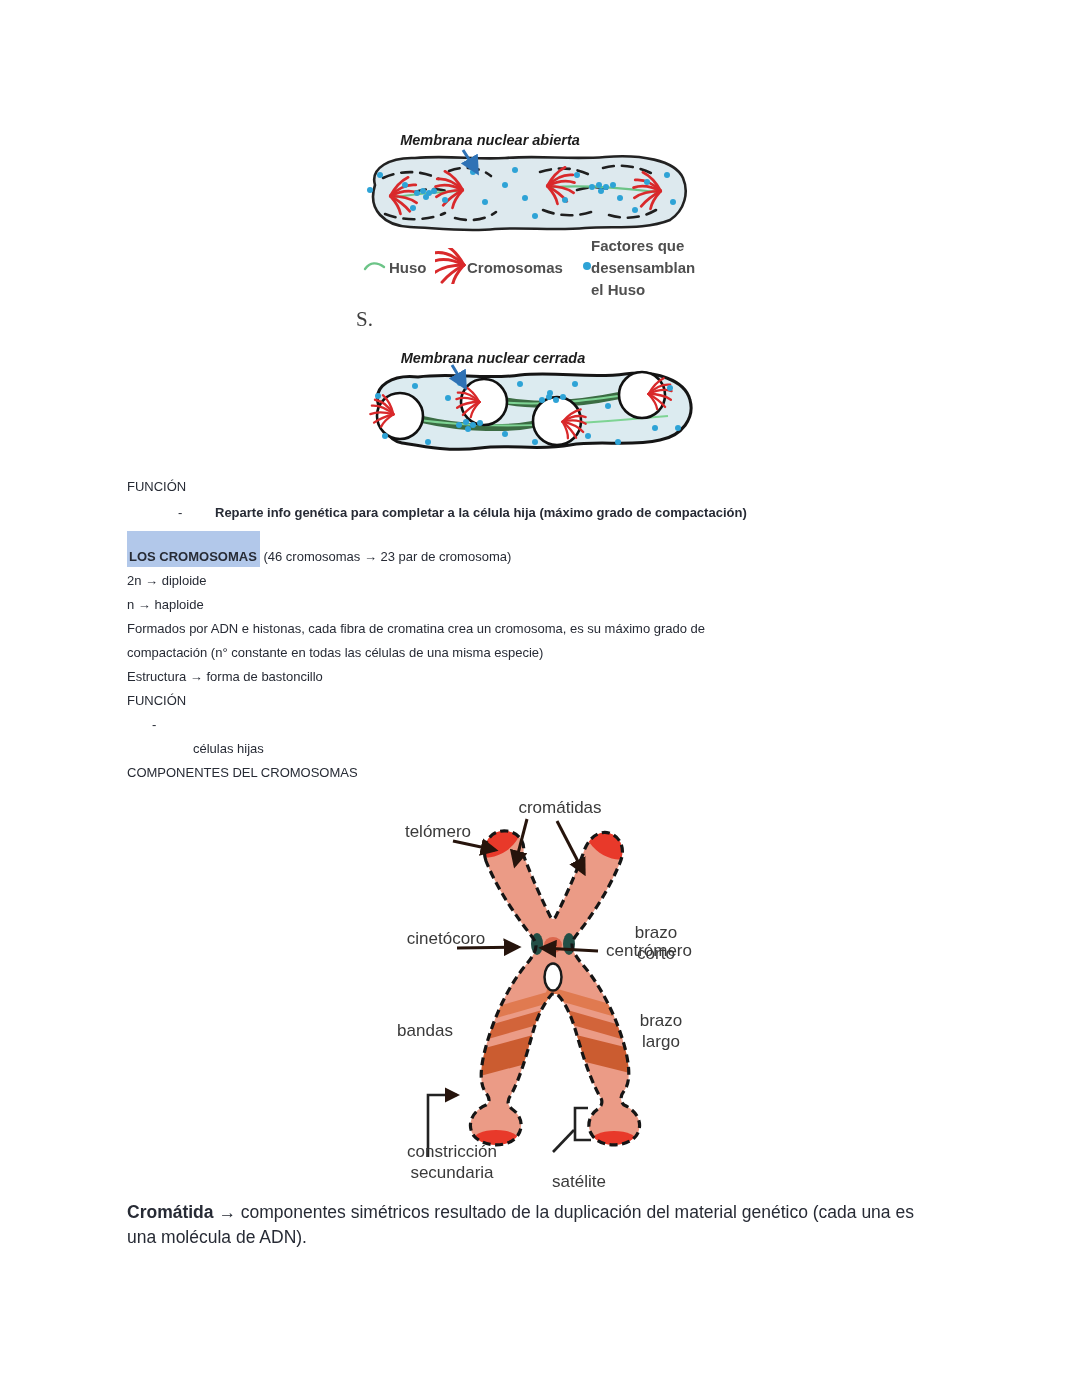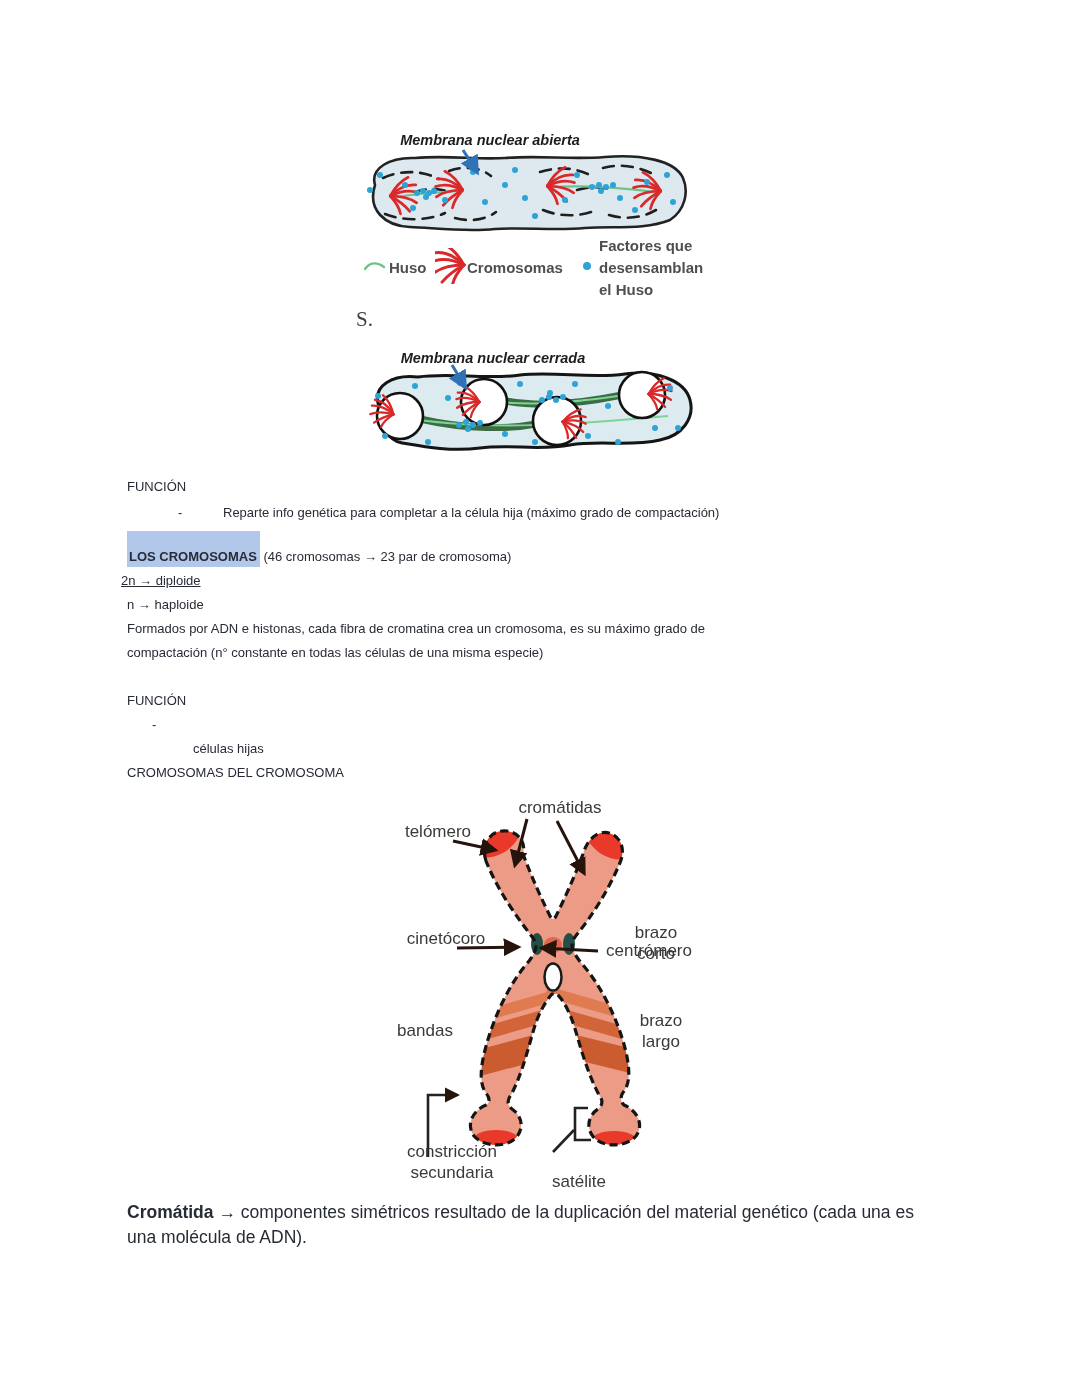--- a/index.html
+++ b/index.html
@@ -119,7 +119,7 @@
     <svg class="abs" style="left:227px;top:131px;" width="12" height="12">
       <circle cx="5" cy="5" r="4" fill="#2ea3d6"></circle>
     </svg>
-    <div class="leg" style="left:244px;top:105px;">
+    <div class="leg" style="left:236px;top:105px;">
       <div>Factores que</div>
       <div>desensamblan</div>
       <div>el Huso</div>

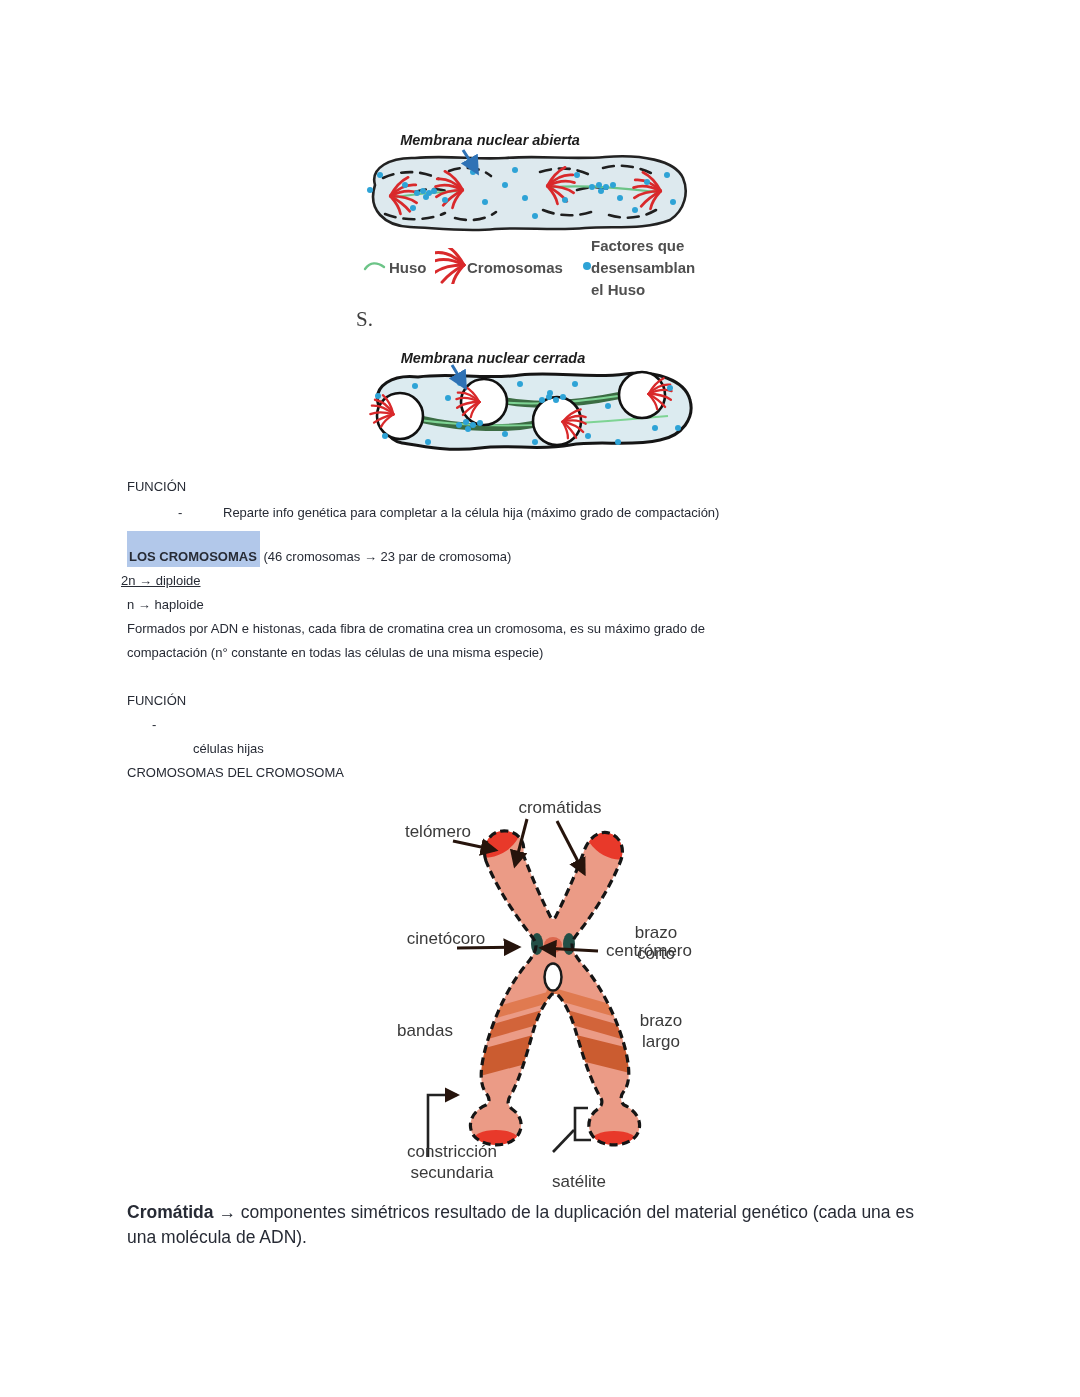--- a/index.html
+++ b/index.html
@@ -194,7 +194,7 @@
 
   <div class="tl" style="left:127px;top:475px;">FUNCIÓN</div>
   <div class="tl" style="left:178px;top:501px;">-</div>
-  <div class="tl" style="left:223px;top:501px;">Reparte info genética para completar a la célula hija (máximo grado de compactación)</div>
+  <div class="tl" style="left:215px;top:501px;font-weight:bold;">Reparte info genética para completar a la célula hija (máximo grado de compactación)</div>
 
   <div class="tl" style="left:127px;top:545px;">
     <span class="hl">LOS CROMOSOMAS</span><span> (46 cromosomas → 23 par de cromosoma)</span>

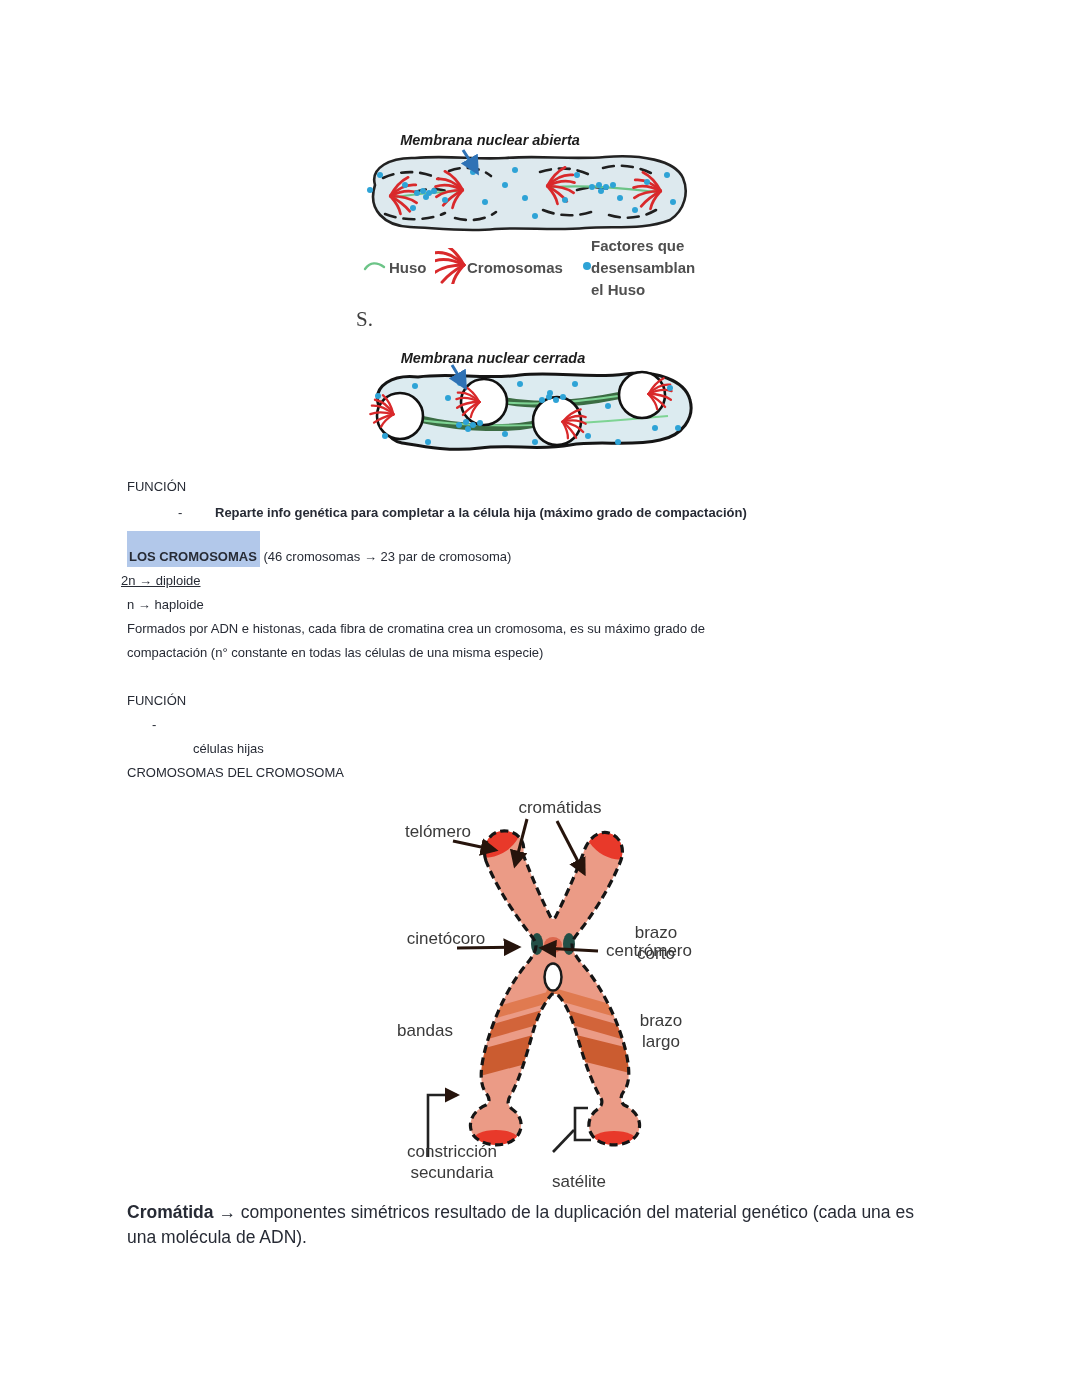--- a/index.html
+++ b/index.html
@@ -199,7 +199,7 @@
   <div class="tl" style="left:127px;top:545px;">
     <span class="hl">LOS CROMOSOMAS</span><span> (46 cromosomas → 23 par de cromosoma)</span>
   </div>
-  <div class="tl" style="left:121px;top:569px;text-decoration:underline;">2n → diploide</div>
+  <div class="tl" style="left:127px;top:569px;">2n → diploide</div>
   <div class="tl" style="left:127px;top:593px;">n → haploide</div>
   <div class="tl" style="left:127px;top:617px;">Formados por ADN e histonas, cada fibra de cromatina crea un cromosoma, es su máximo grado de</div>
   <div class="tl" style="left:127px;top:641px;">compactación (n° constante en todas las células de una misma especie)</div>

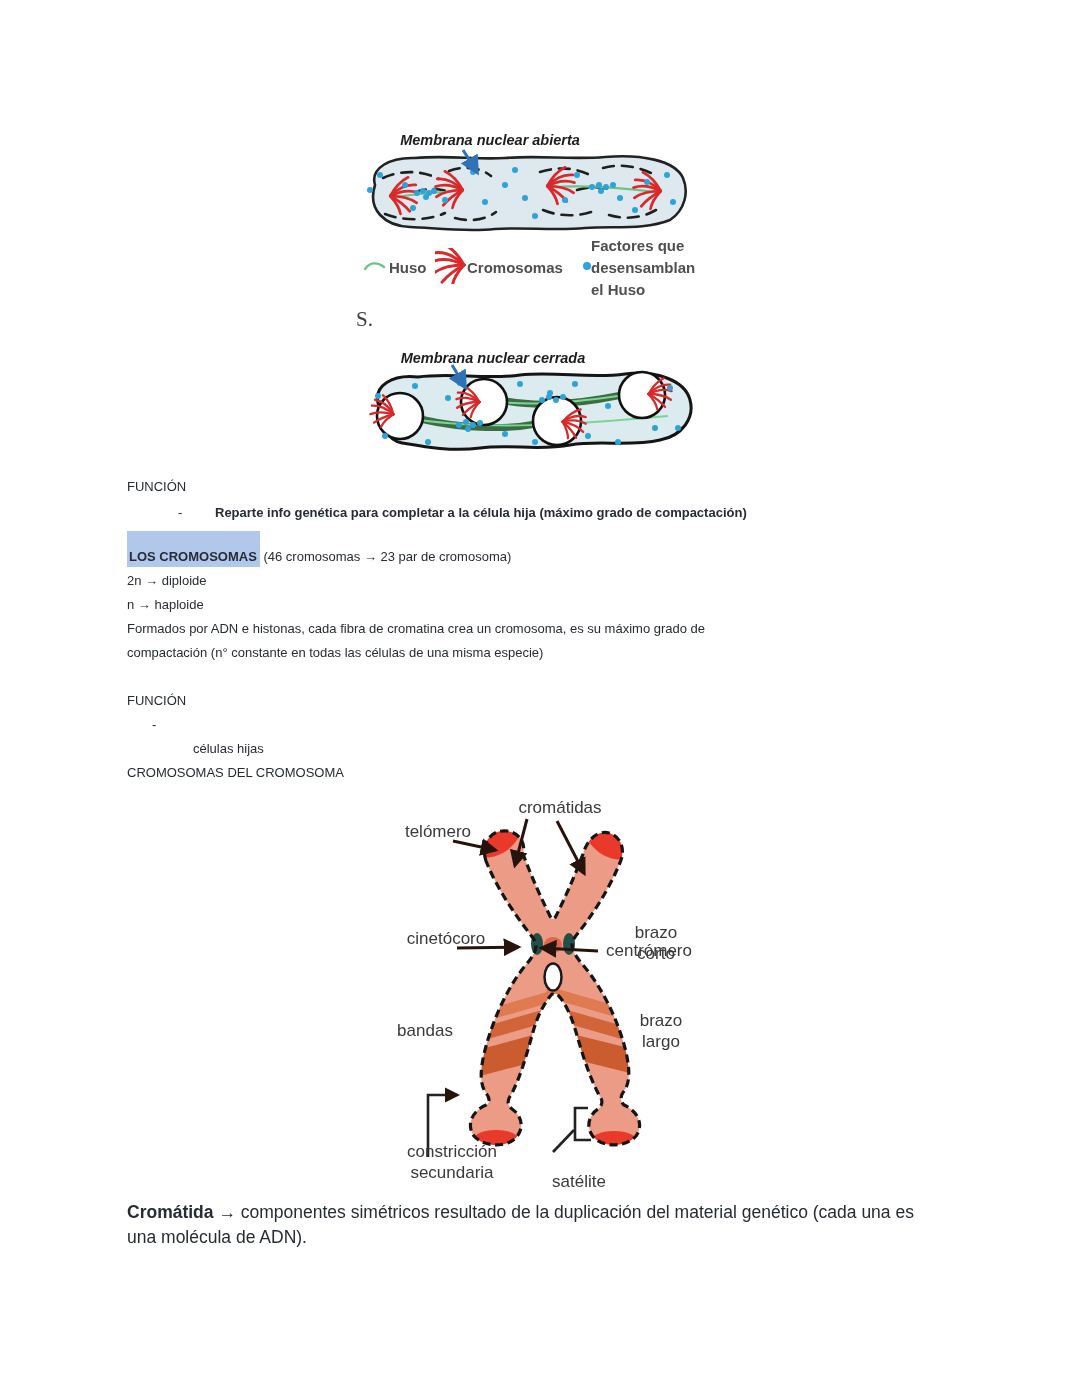--- a/index.html
+++ b/index.html
@@ -203,6 +203,7 @@
   <div class="tl" style="left:127px;top:593px;">n → haploide</div>
   <div class="tl" style="left:127px;top:617px;">Formados por ADN e histonas, cada fibra de cromatina crea un cromosoma, es su máximo grado de</div>
   <div class="tl" style="left:127px;top:641px;">compactación (n° constante en todas las células de una misma especie)</div>
+  <div class="tl" style="left:127px;top:665px;">Estructura → forma de bastoncillo</div>
   <div class="tl" style="left:127px;top:689px;">FUNCIÓN</div>
   <div class="tl" style="left:152px;top:713px;">-</div>
   <div class="tl" style="left:193px;top:737px;">células hijas</div>

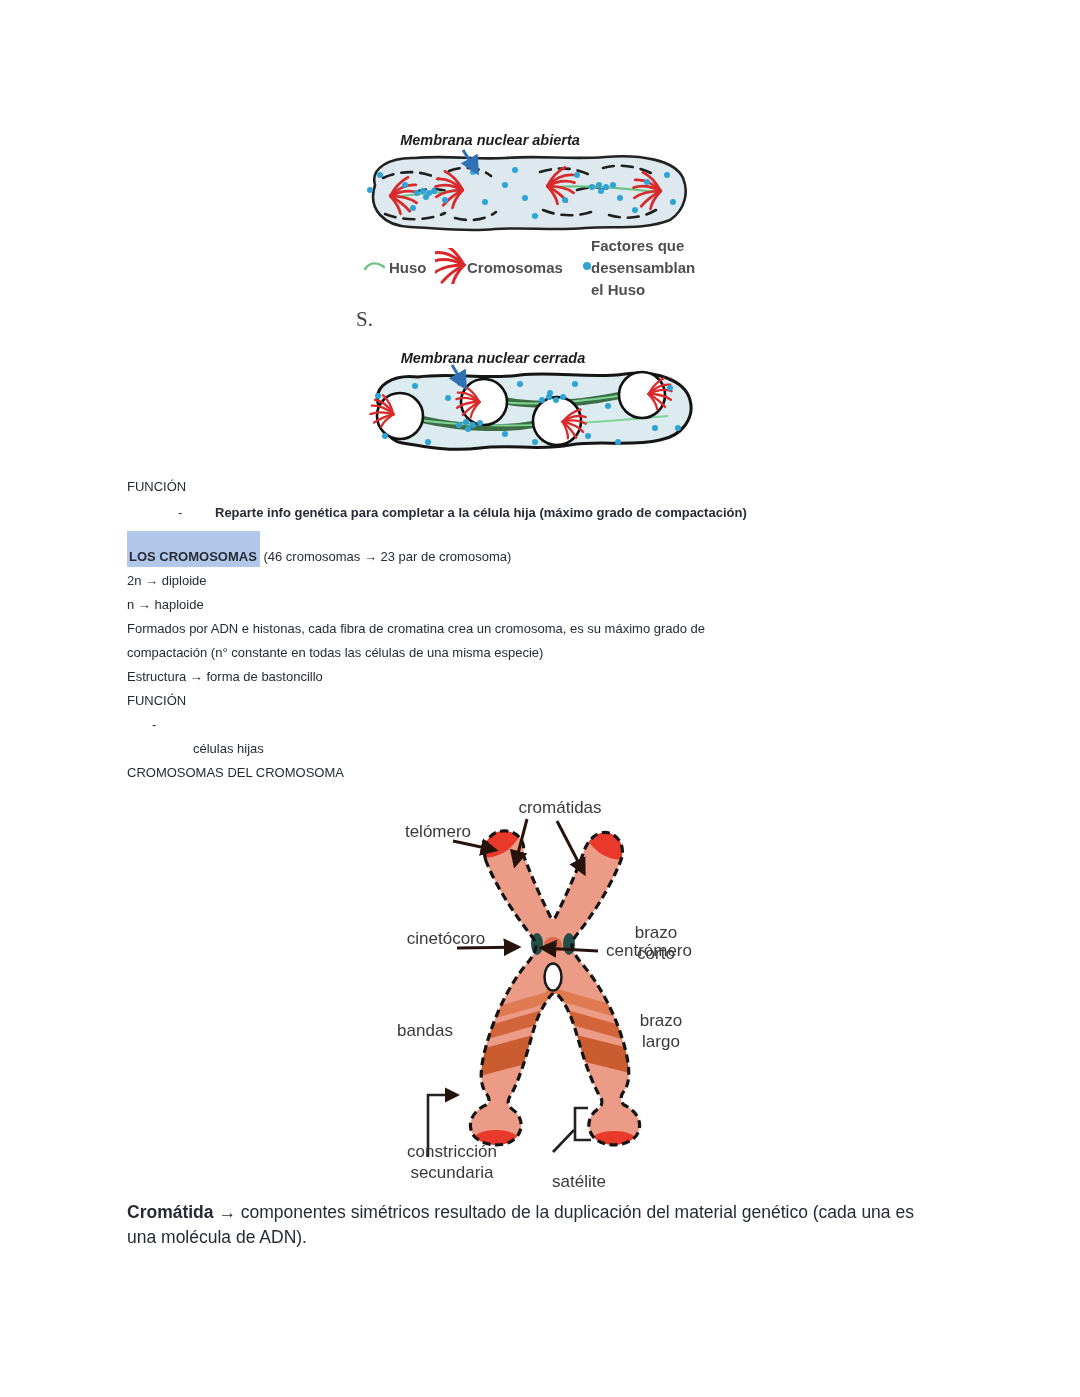--- a/index.html
+++ b/index.html
@@ -207,7 +207,7 @@
   <div class="tl" style="left:127px;top:689px;">FUNCIÓN</div>
   <div class="tl" style="left:152px;top:713px;">-</div>
   <div class="tl" style="left:193px;top:737px;">células hijas</div>
-  <div class="tl" style="left:127px;top:761px;">CROMOSOMAS DEL CROMOSOMA</div>
+  <div class="tl" style="left:127px;top:761px;">COMPONENTES DEL CROMOSOMAS</div>
 
   <div class="abs" style="left:385px;top:785px;width:330px;height:412px;">
     <svg width="330" height="412" viewBox="0 0 330 412">

